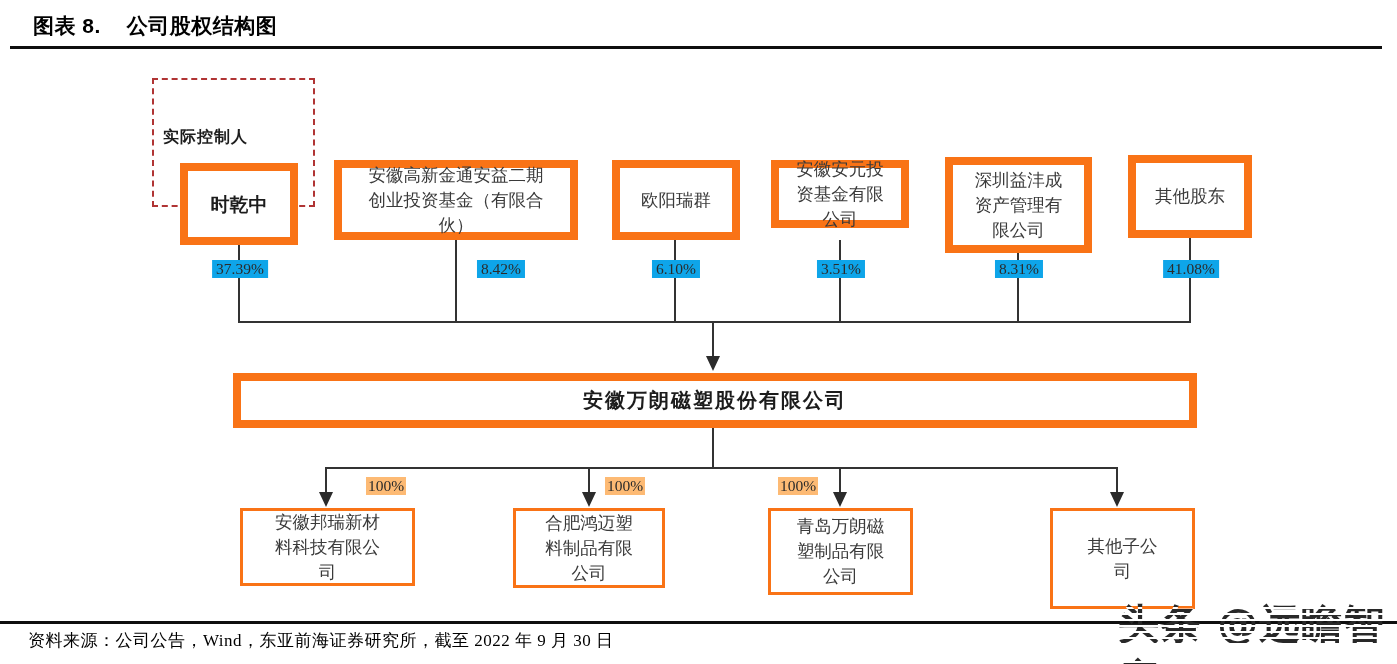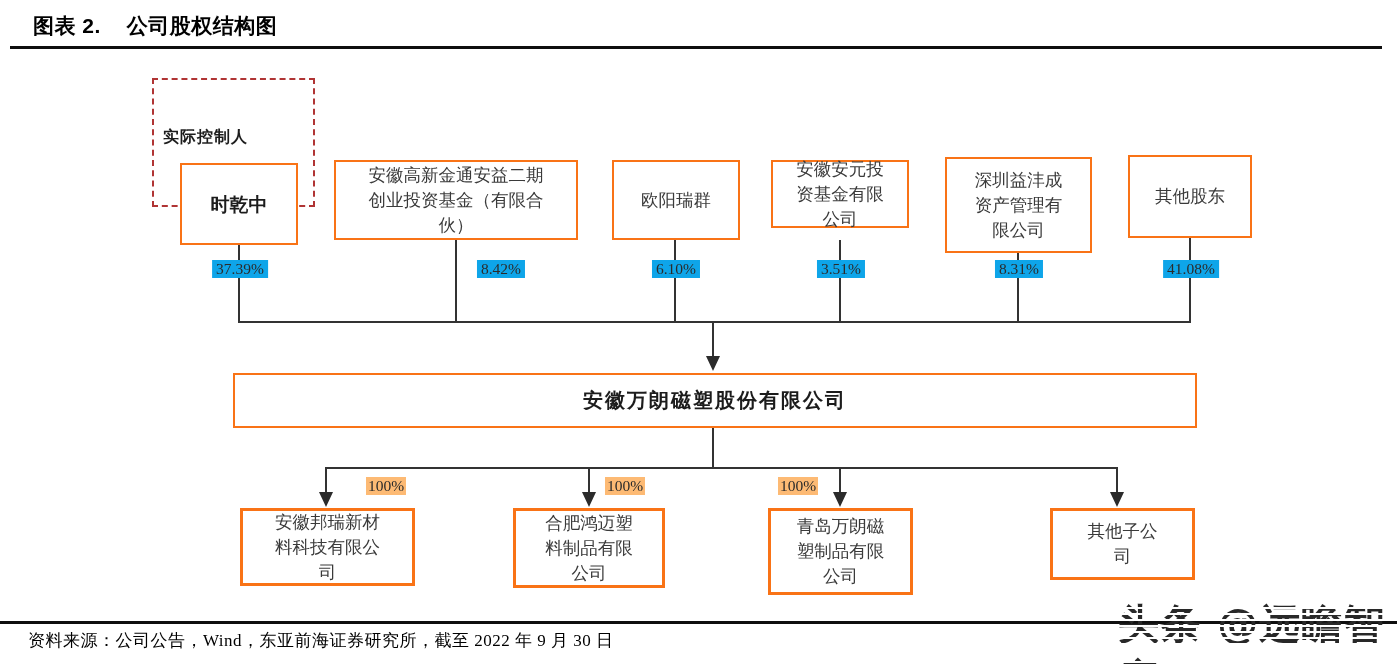--- a/index.html
+++ b/index.html
@@ -66,7 +66,7 @@
 <div class="page">
 
   <div class="abs fig-title">
-    <span>图表 2.</span><span class="gap"></span><span>公司股权结构图</span>
+    <span>图表 8.</span><span class="gap"></span><span>公司股权结构图</span>
   </div>
   <div class="abs title-rule"></div>
 

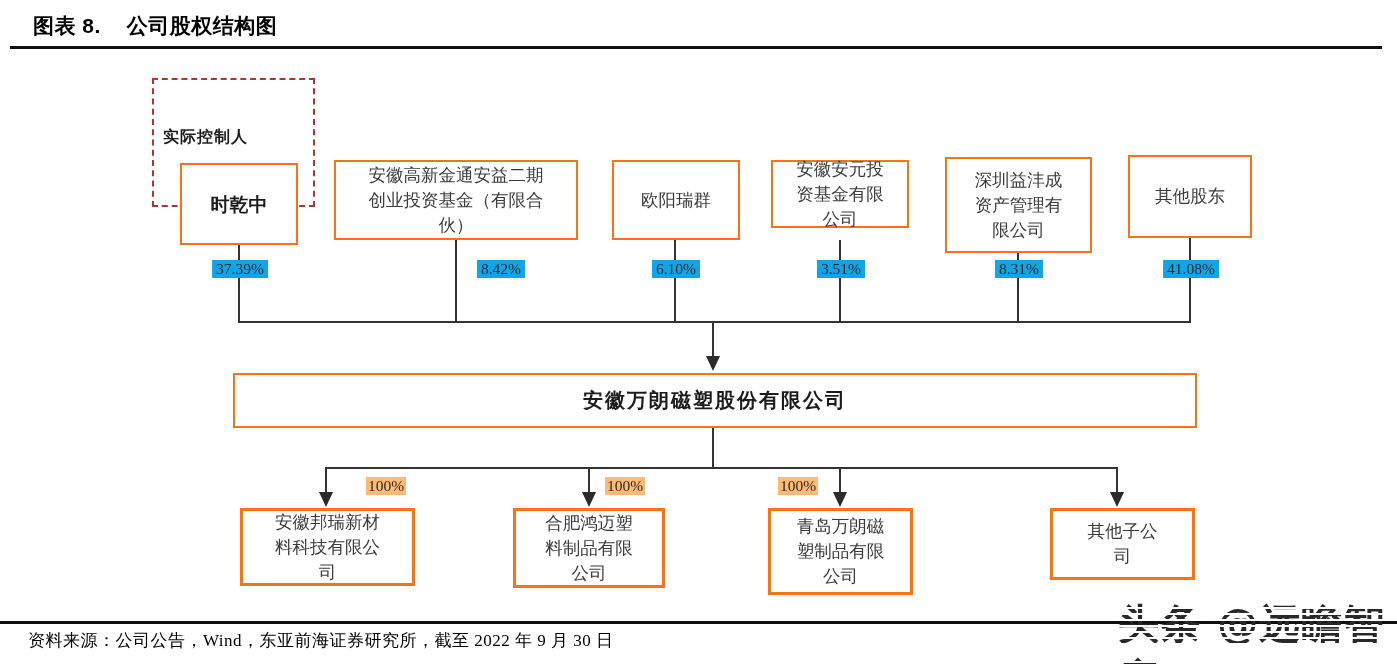--- a/index.html
+++ b/index.html
@@ -15,7 +15,7 @@
   
   .node{
     position:absolute;box-sizing:border-box;background:#fff;
-    border:2px solid #f97316;display:flex;align-items:center;justify-content:center;
+    border:8px solid #f97316;display:flex;align-items:center;justify-content:center;
     text-align:center;font-family:"Liberation Serif","DejaVu Serif",serif;
     font-size:17.5px;color:#3a3a3a;line-height:25px;z-index:3;
   }

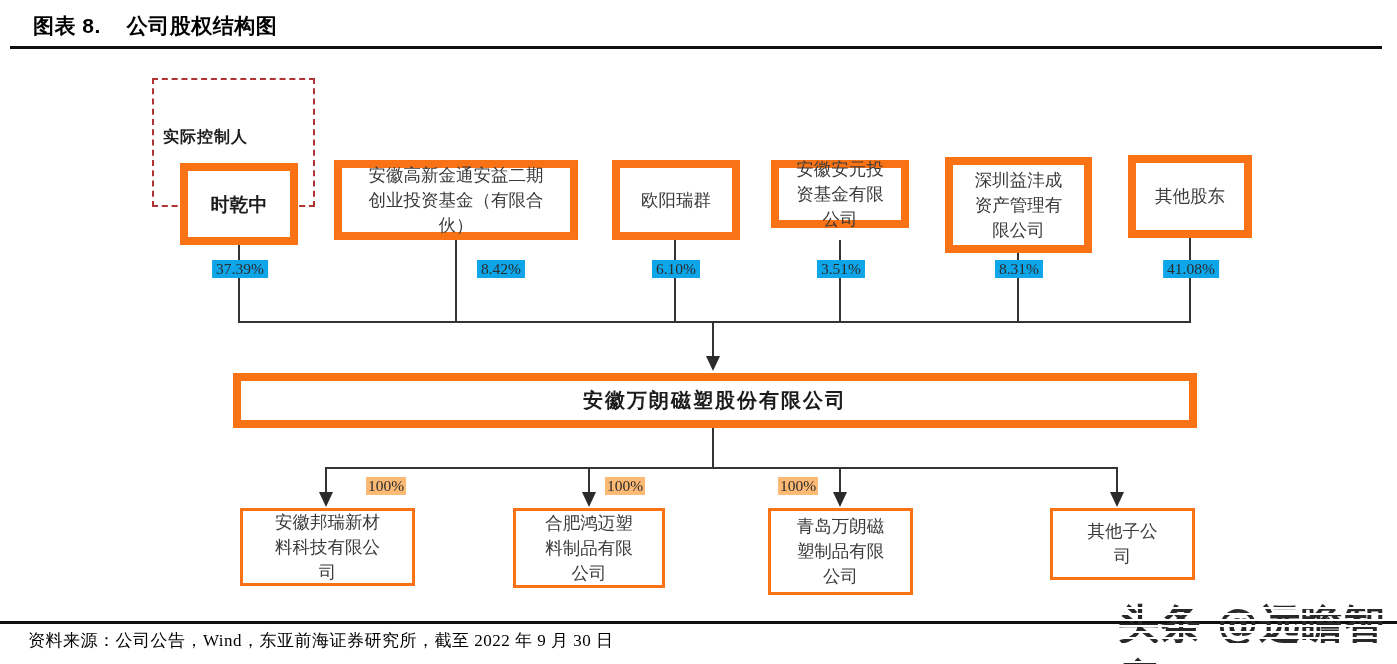--- a/index.html
+++ b/index.html
@@ -139,7 +139,7 @@
   <div class="node sub-node" style="left:768px;top:508px;width:145px;height:87px;">
     <span class="inner" style="width:92px;">青岛万朗磁塑制品有限公司</span>
   </div>
-  <div class="node sub-node" style="left:1050px;top:508px;width:145px;height:72px;">
+  <div class="node sub-node" style="left:1050px;top:508px;width:145px;height:101px;">
     <span class="inner" style="width:74px;">其他子公司</span>
   </div>
 

